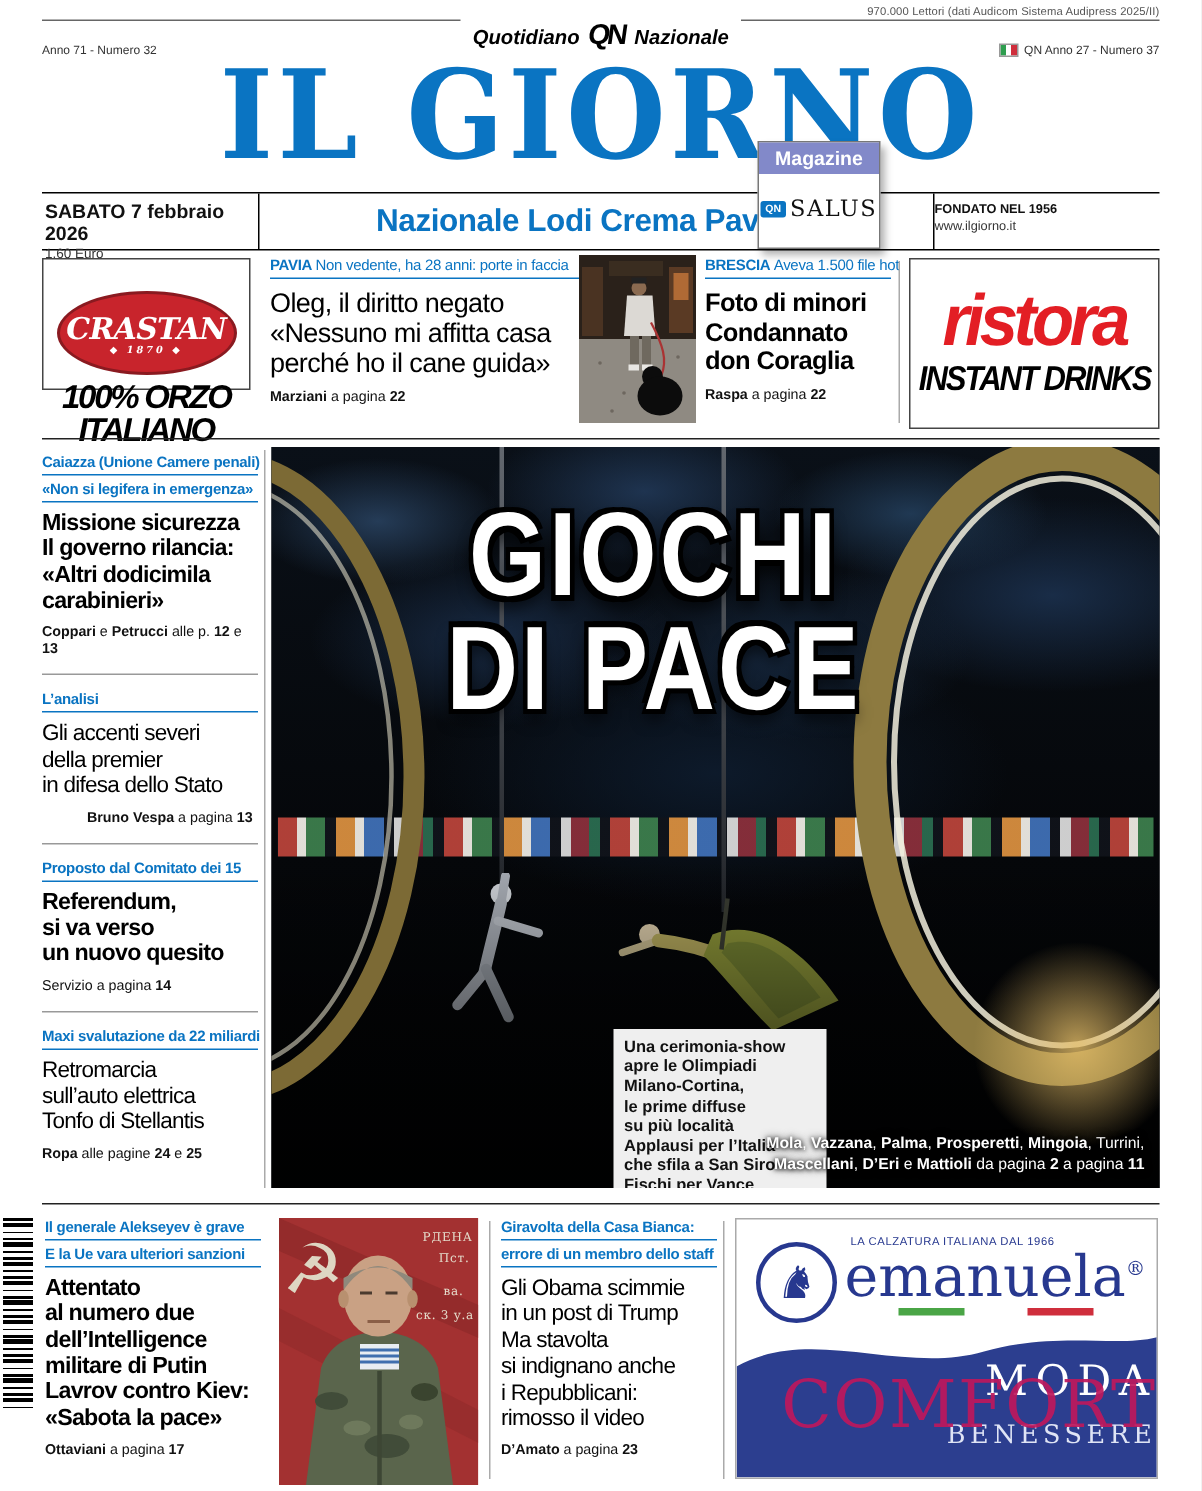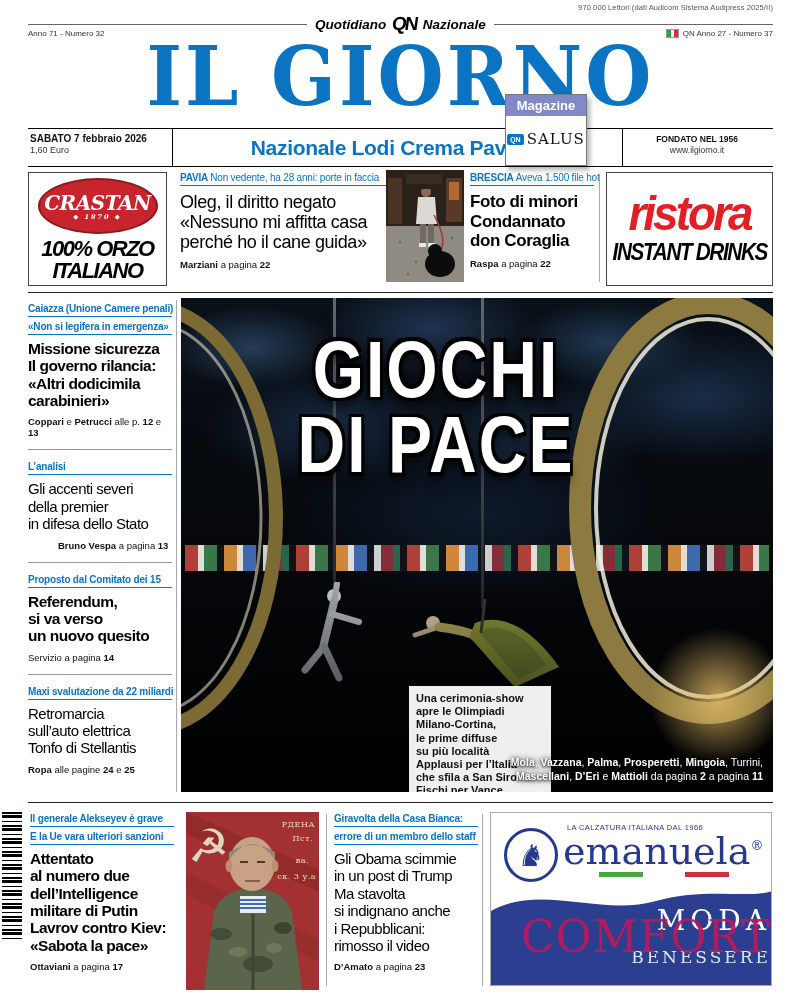--- a/index.html
+++ b/index.html
@@ -8,7 +8,7 @@
 
   
   .readers{position:absolute;top:3px;right:28px;font-size:7.5px;color:#555;letter-spacing:.1px}
-  .brandrow{position:absolute;top:13px;left:28px;right:28px;display:flex;align-items:center;gap:8px}
+  .brandrow{position:absolute;top:13px;left:28px;right:28px;display:flex;align-items:flex-start;gap:8px}
   .brandrow .hline{flex:1;border-top:1.5px solid #666}
   .brand{display:flex;align-items:center;gap:6px;font-style:italic;font-weight:700;font-size:13.5px;color:#000}
   .qn-logo{font-style:normal;font-weight:700;font-size:19px;letter-spacing:-2px;transform:skewX(-8deg)}

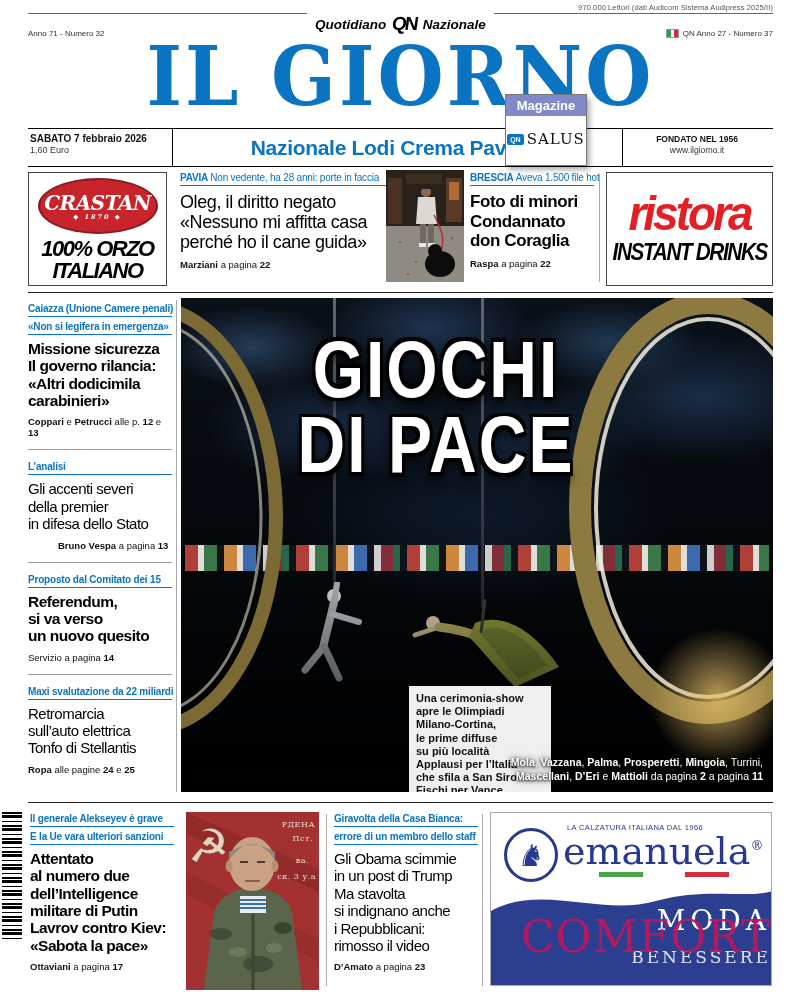--- a/index.html
+++ b/index.html
@@ -34,7 +34,7 @@
   .datebar{position:absolute;top:128px;left:28px;right:28px;height:37px;
            border-top:1px solid #000;border-bottom:1px solid #000;display:flex}
   .db-left{width:142px;border-right:1px solid #000;padding:4px 0 0 2px}
-  .db-date{font-weight:700;font-size:10px}
+  .db-date{font-weight:700;font-size:13px}
   .db-price{font-size:9px;color:#333;margin-top:1px}
   .db-center{flex:1;display:flex;align-items:center;justify-content:center;gap:7px;
              color:#0a74c2;font-weight:700;font-size:21px;letter-spacing:-.3px}

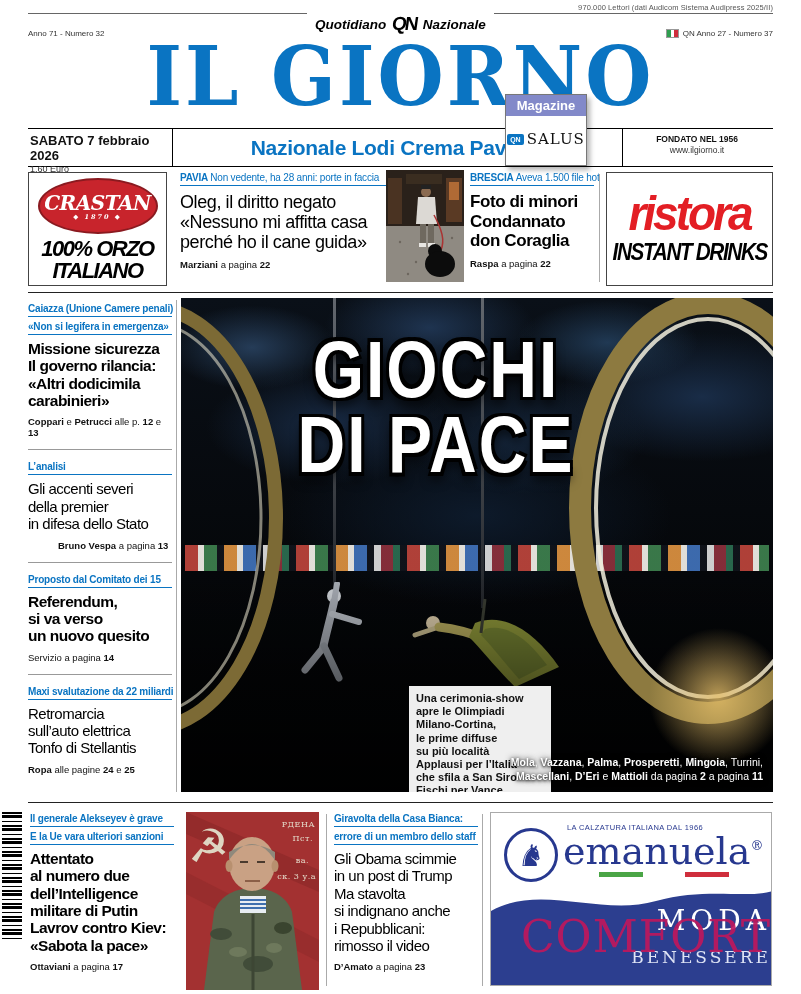--- a/index.html
+++ b/index.html
@@ -39,7 +39,7 @@
   .db-center{flex:1;display:flex;align-items:center;justify-content:center;gap:7px;
              color:#0a74c2;font-weight:700;font-size:21px;letter-spacing:-.3px}
   .db-plus{font-size:25px;line-height:1}
-  .db-right{width:148px;border-left:1px solid #000;text-align:center;padding:5px 2px 0 0;
+  .db-right{width:148px;border-left:1px solid #000;text-align:left;padding:5px 2px 0 0;
             font-size:8.5px;font-weight:700;line-height:1.3}
   .db-site{font-weight:400;color:#333}
 

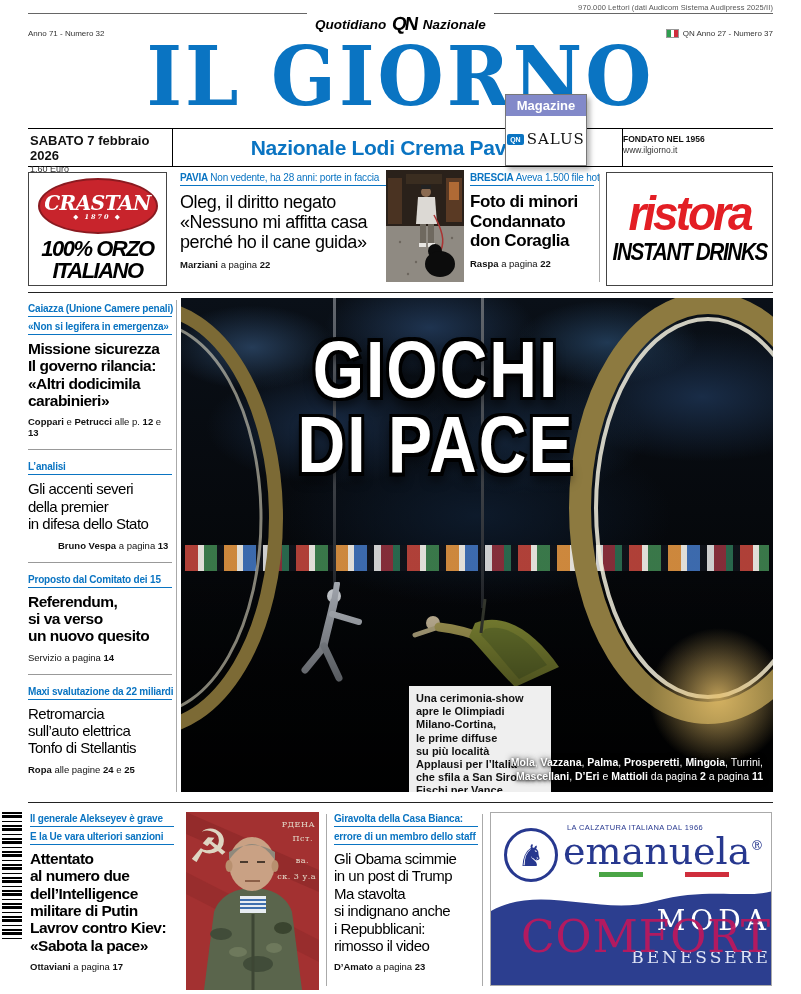--- a/index.html
+++ b/index.html
@@ -57,8 +57,8 @@
   .vrule{position:absolute;width:1px;background:#aaa}
 
   
-  .crastan{position:absolute;left:28px;top:172px;width:139px;height:114px;border:1px solid #444;
-           text-align:center;padding-top:5px;box-sizing:border-box;background:#fff}
+  .crastan{position:absolute;left:28px;top:172px;width:139px;height:88px;border:1px solid #444;
+           text-align:center;padding-top:21px;box-sizing:border-box;background:#fff}
   .crastan-oval{width:116px;height:52px;margin:0 auto 4px;background:#c8242c;border-radius:50%;
                 border:2px solid #8a1a20;color:#fff;display:flex;flex-direction:column;
                 align-items:center;justify-content:center;font-family:"DejaVu Serif",serif;

